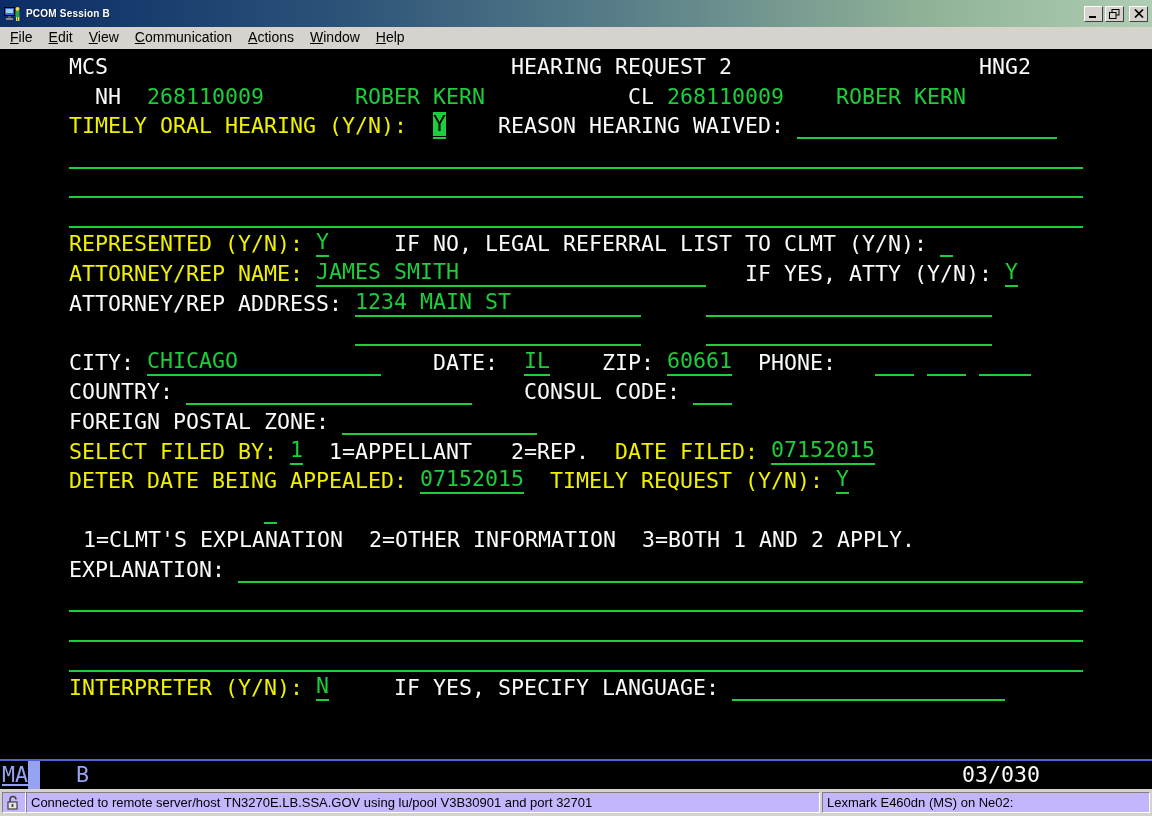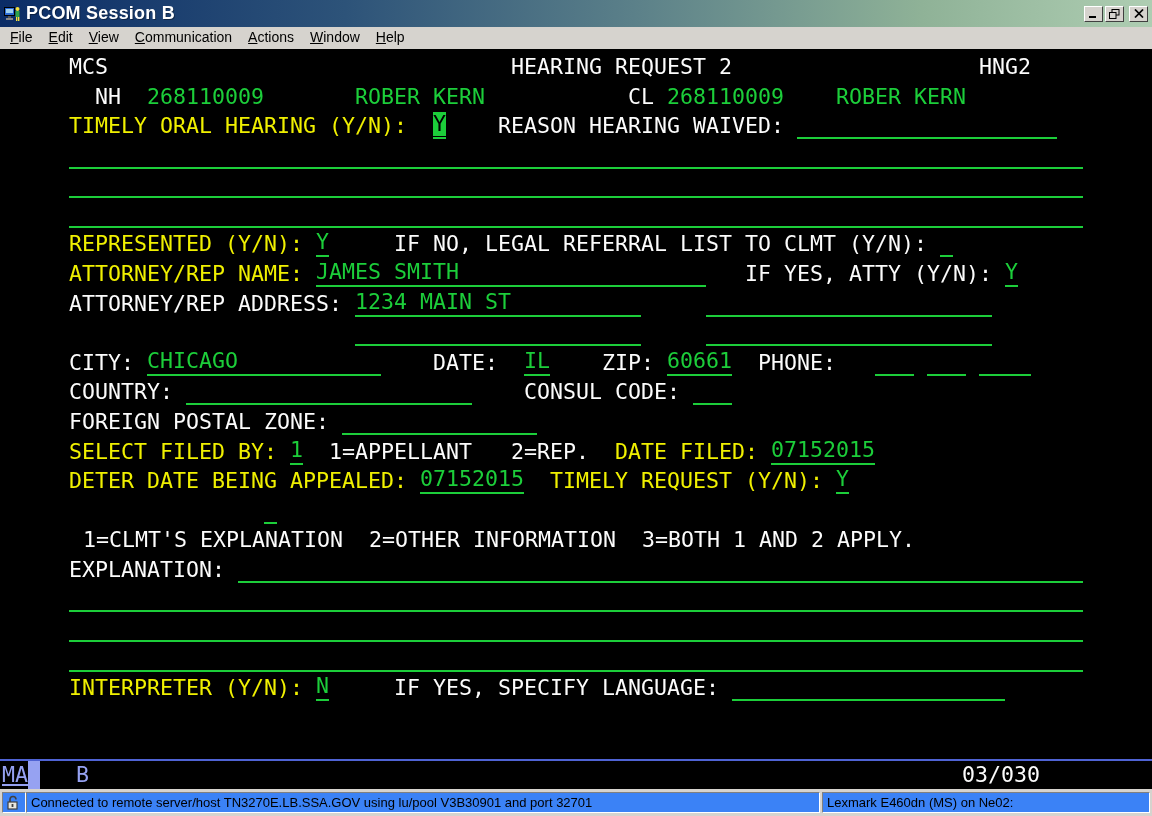--- a/index.html
+++ b/index.html
@@ -11,7 +11,7 @@
   .titlebar{height:27px;flex:0 0 27px;display:flex;align-items:center;padding:0 4px;
     background:linear-gradient(90deg,#0b2c66 0%,#2d5379 30%,#5b8089 55%,#8fb297 80%,#aecdb2 100%);}
   .title-icon{width:18px;height:18px;margin-right:4px;display:inline-block;}
-  .title-text{color:#fff;font-weight:bold;font-size:18px;letter-spacing:.2px;
+  .title-text{color:#fff;font-weight:bold;font-size:10px;letter-spacing:.2px;
     text-shadow:1px 1px 0 rgba(0,0,0,.35);flex:1;white-space:nowrap;}
   .win-buttons{display:flex;align-items:center;}
   .win-btn{width:19px;height:16px;margin-left:2px;padding:0;background:#d6d3ce;

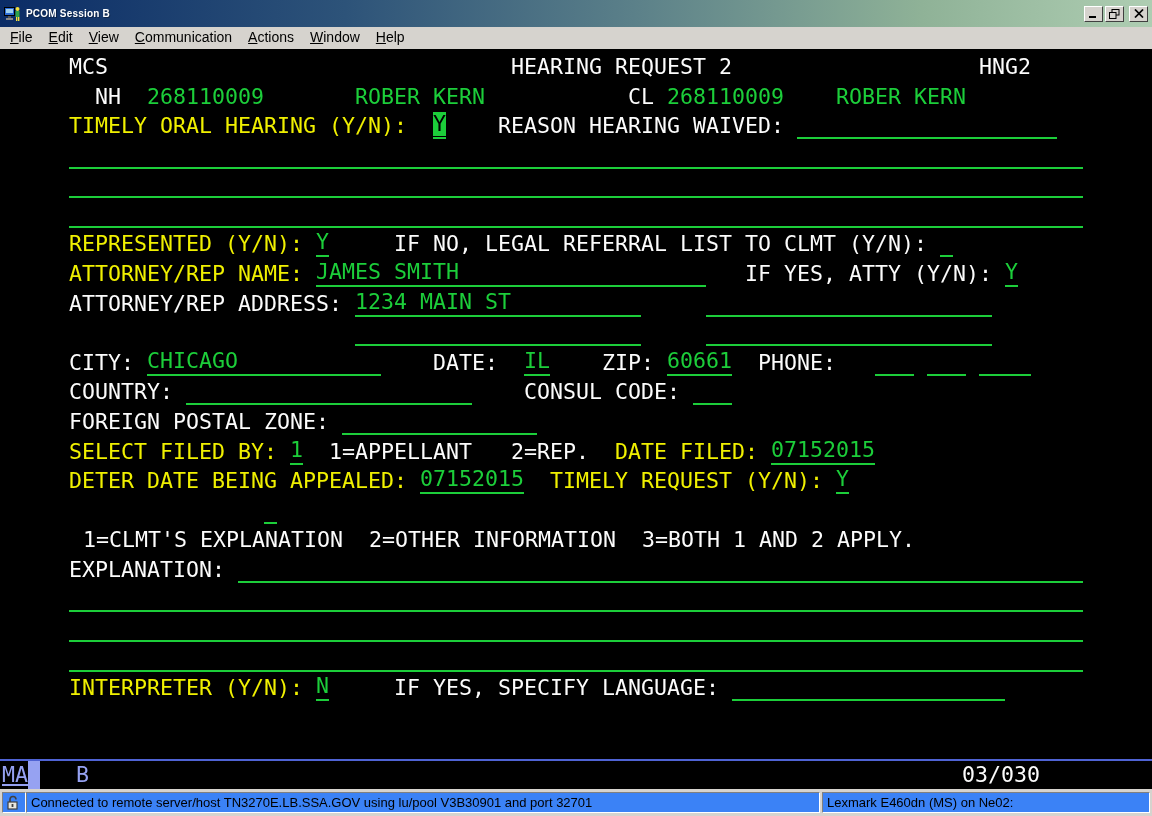--- a/index.html
+++ b/index.html
@@ -53,7 +53,7 @@
   .statusbar{height:28px;flex:0 0 28px;background:#d6d3ce;display:flex;align-items:center;
     padding:2px 2px 3px 2px;box-sizing:border-box;font-size:13px;color:#000;}
   .sb-panel{border:1px solid;border-color:#808080 #ffffff #ffffff #808080;
-    height:21px;display:flex;align-items:center;background:#3b82f6;box-sizing:border-box;}
+    height:21px;display:flex;align-items:center;background:#c4b5fd;box-sizing:border-box;}
   .sb-icon{width:24px;flex:0 0 24px;justify-content:center;}
   .sb-msg{flex:1;padding:0 4px;white-space:nowrap;overflow:hidden;margin-right:2px;}
   .sb-printer{flex:0 0 328px;padding:1px 4px;white-space:nowrap;overflow:hidden;}

